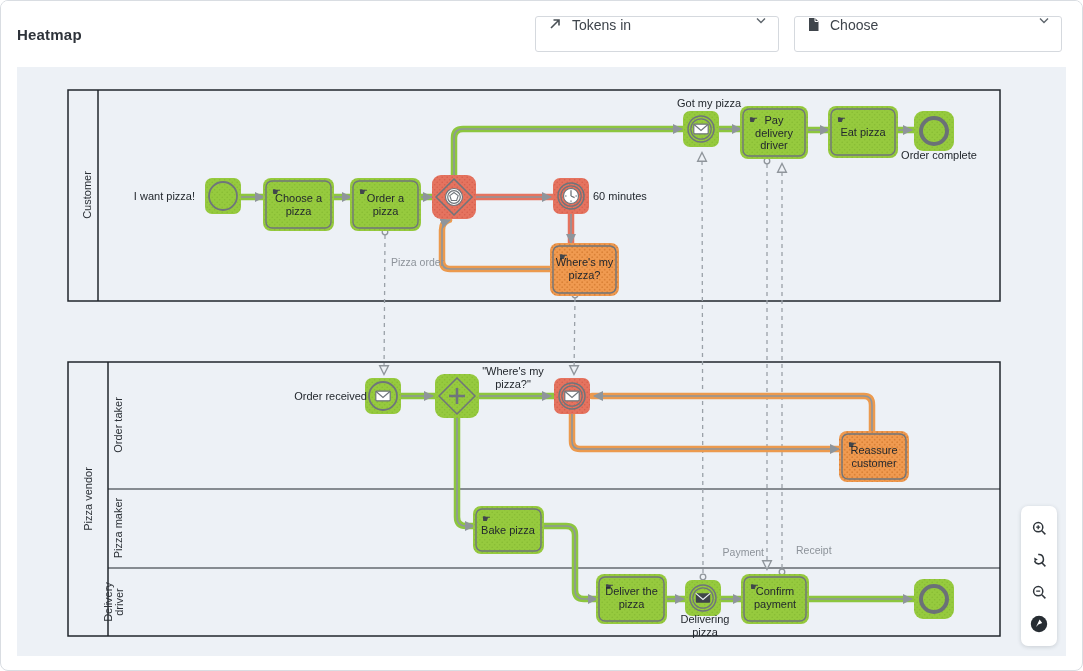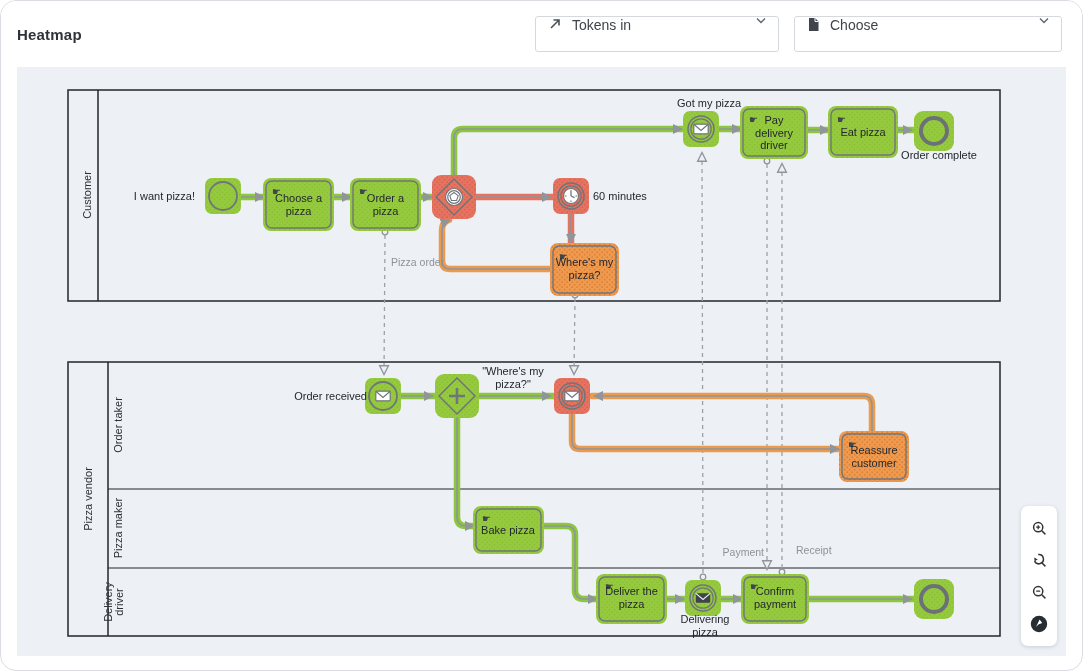--- a/index.html
+++ b/index.html
@@ -3,7 +3,7 @@
 <meta charset="utf-8">
 <style>
   html,body{margin:0;padding:0;background:#fff;font-family:"Liberation Sans",sans-serif;}
-  .window{position:relative;width:1081px;height:669px;border:1px solid #d9dde2;border-radius:16px;background:#fff;overflow:hidden;}
+  .window{position:relative;width:1081px;height:669px;border:1px solid #d9dde2;border-radius:8px;background:#fff;overflow:hidden;}
   .topbar{height:66px;display:flex;align-items:center;padding:0 20px 0 16px;background:#fff;}
   .title{font-size:15px;font-weight:700;color:#2e333a;letter-spacing:.2px;}
   .dropdowns{margin-left:auto;display:flex;gap:15px;}

